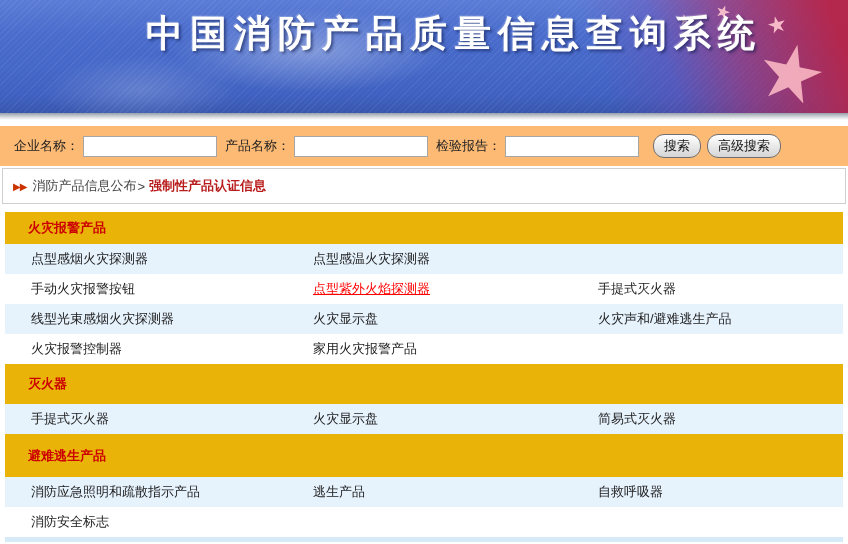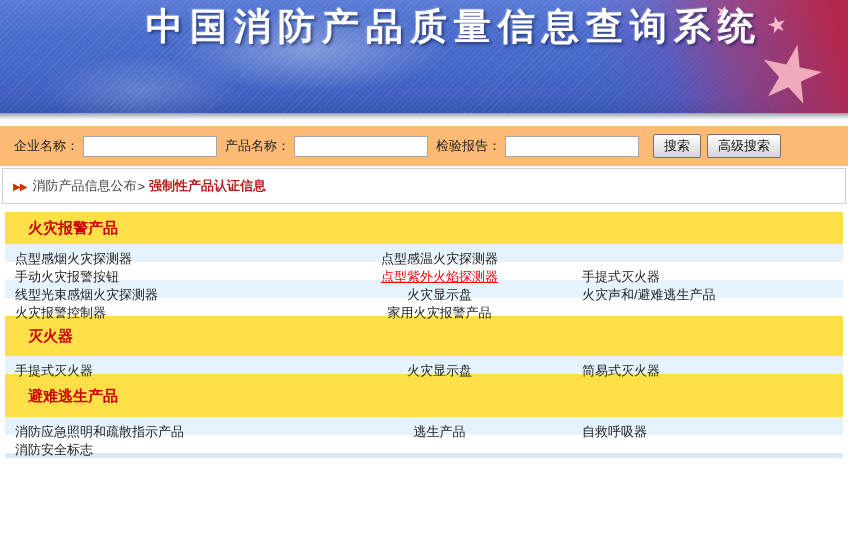--- a/index.html
+++ b/index.html
@@ -26,7 +26,7 @@
   .star-s1 { width:18px; height:18px; right:62px;  top:16px; transform:rotate(-14deg); }
   .star-s2 { width:14px; height:14px; right:118px; top:5px;  transform:rotate(20deg); }
   .star-s3 { width:11px; height:11px; right:158px; top:14px; transform:rotate(-8deg); }
-  .banner-title { position:absolute; left:146px; top:2px; width:660px;
+  .banner-title { position:absolute; left:146px; top:9px; width:660px;
     font-size:37px; font-weight:bold; color:#ffffff; letter-spacing:7px; white-space:nowrap;
     text-shadow:2px 2px 3px rgba(10,20,70,0.55), -1px -1px 1px rgba(255,255,255,0.25); }
   .banner-shadow { width:848px; height:7px;

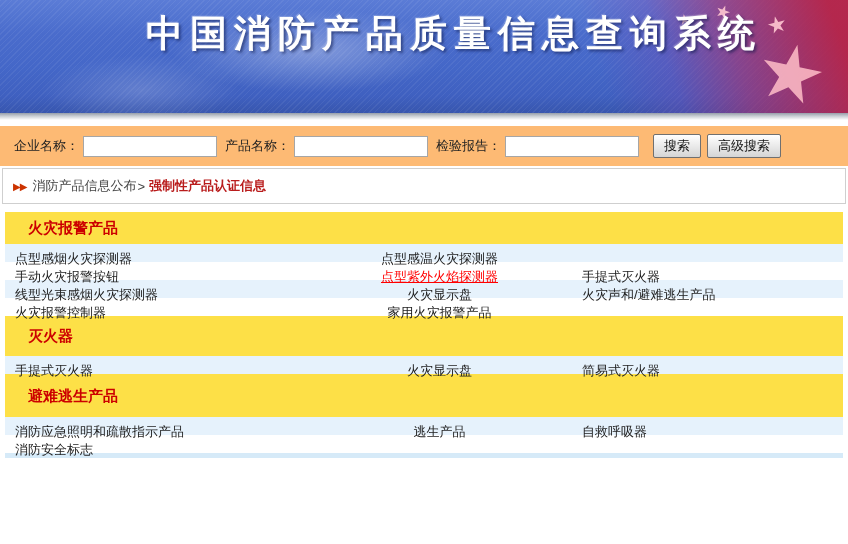--- a/index.html
+++ b/index.html
@@ -41,7 +41,7 @@
     background:#fff; margin-right:8px; padding:0 3px; font-size:13px; }
   .btn { height:24px; margin-left:6px; padding:0 10px; font-size:13px; color:#111;
     background:linear-gradient(180deg,#ffffff 0%,#ececec 45%,#d5d5d5 100%);
-    border:1px solid #707070; border-radius:2px; cursor:pointer;
+    border:1px solid #707070; border-radius:11px; cursor:pointer;
     font-family:"Liberation Sans", sans-serif; }
 
   

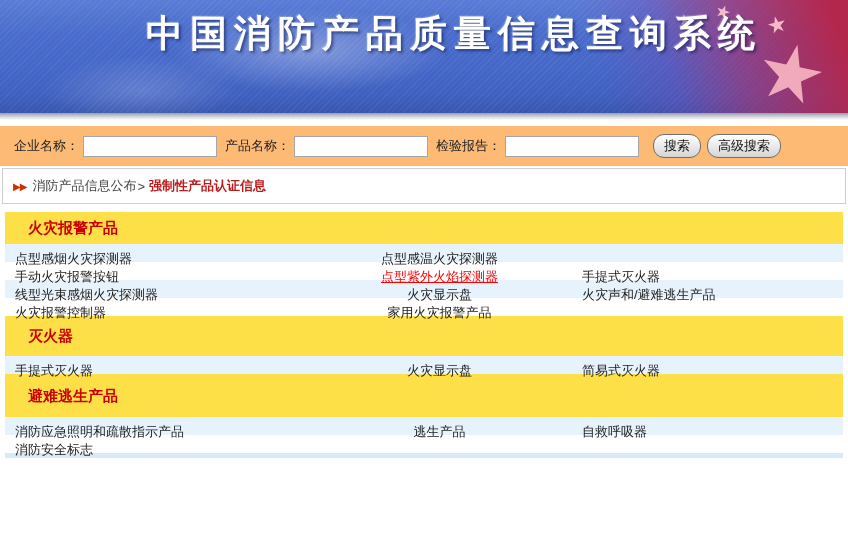--- a/index.html
+++ b/index.html
@@ -54,8 +54,8 @@
 
   
   .content { margin:8px 5px 0 5px; }
-  .sec-title { height:32px; line-height:32px; padding-left:23px; background:#fde047;
-    color:#cc0000; font-size:15px; font-weight:bold; }
+  .sec-title { height:32px; line-height:32px; padding-left:23px; background:#eab308;
+    color:#cc0000; font-size:13px; font-weight:bold; }
   .sec-title.tall { height:40px; line-height:40px; }
   .sec-title.taller { height:43px; line-height:43px; }
   .prow { display:flex; height:18px; line-height:30px; padding-left:10px; font-size:13px; }

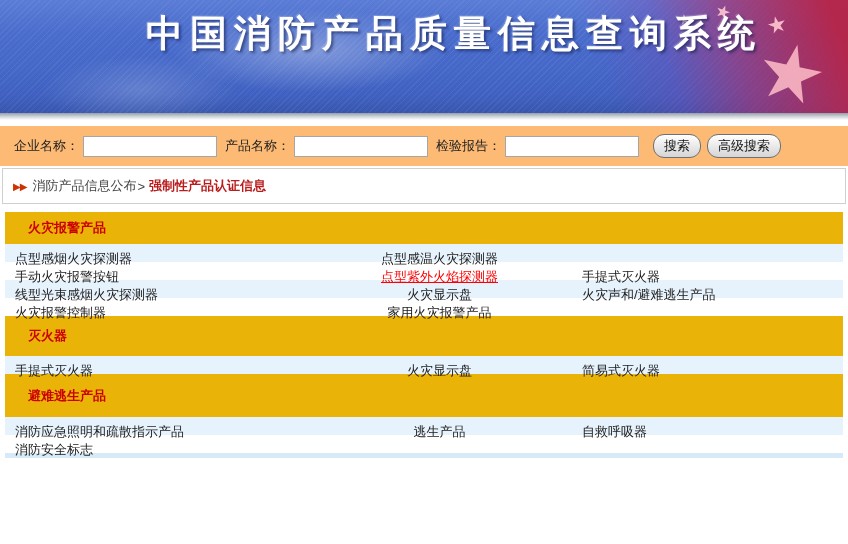--- a/index.html
+++ b/index.html
@@ -58,7 +58,7 @@
     color:#cc0000; font-size:13px; font-weight:bold; }
   .sec-title.tall { height:40px; line-height:40px; }
   .sec-title.taller { height:43px; line-height:43px; }
-  .prow { display:flex; height:18px; line-height:30px; padding-left:10px; font-size:13px; }
+  .prow { display:flex; height:30px; line-height:30px; padding-left:26px; font-size:13px; }
   .prow.blue { background:#e6f2fc; }
   .prow.white { background:#ffffff; }
   .cell { display:block; color:#222; text-decoration:none; cursor:pointer; }

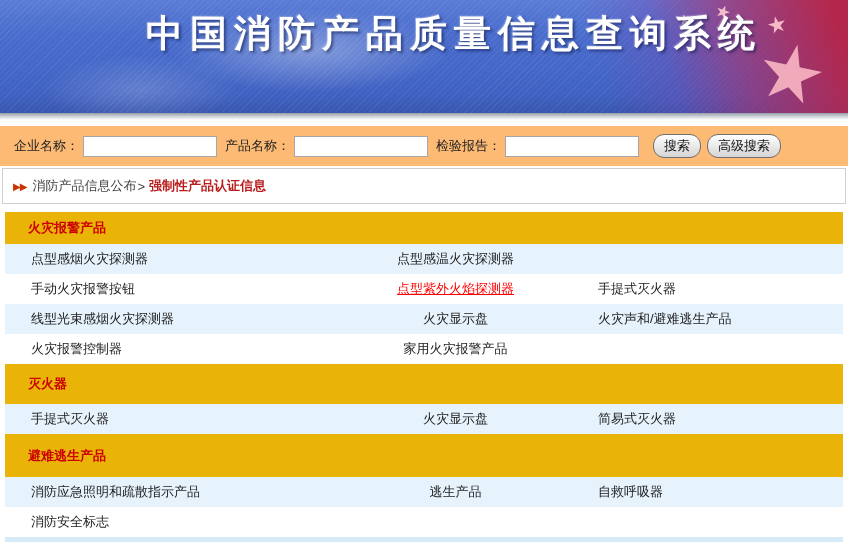--- a/index.html
+++ b/index.html
@@ -62,7 +62,7 @@
   .prow.blue { background:#e6f2fc; }
   .prow.white { background:#ffffff; }
   .cell { display:block; color:#222; text-decoration:none; cursor:pointer; }
-  .cell.c0 { width:282px; } .cell.c1 { width:285px;text-align:center; } .cell.c2 { flex:1; }
+  .cell.c0 { width:282px; } .cell.c1 { width:285px; } .cell.c2 { flex:1; }
   .cell.hl { color:#ff0000; text-decoration:underline; }
   .footer-strip { height:5px; background:#d6eaf8; margin:0 5px; }
 </style>

